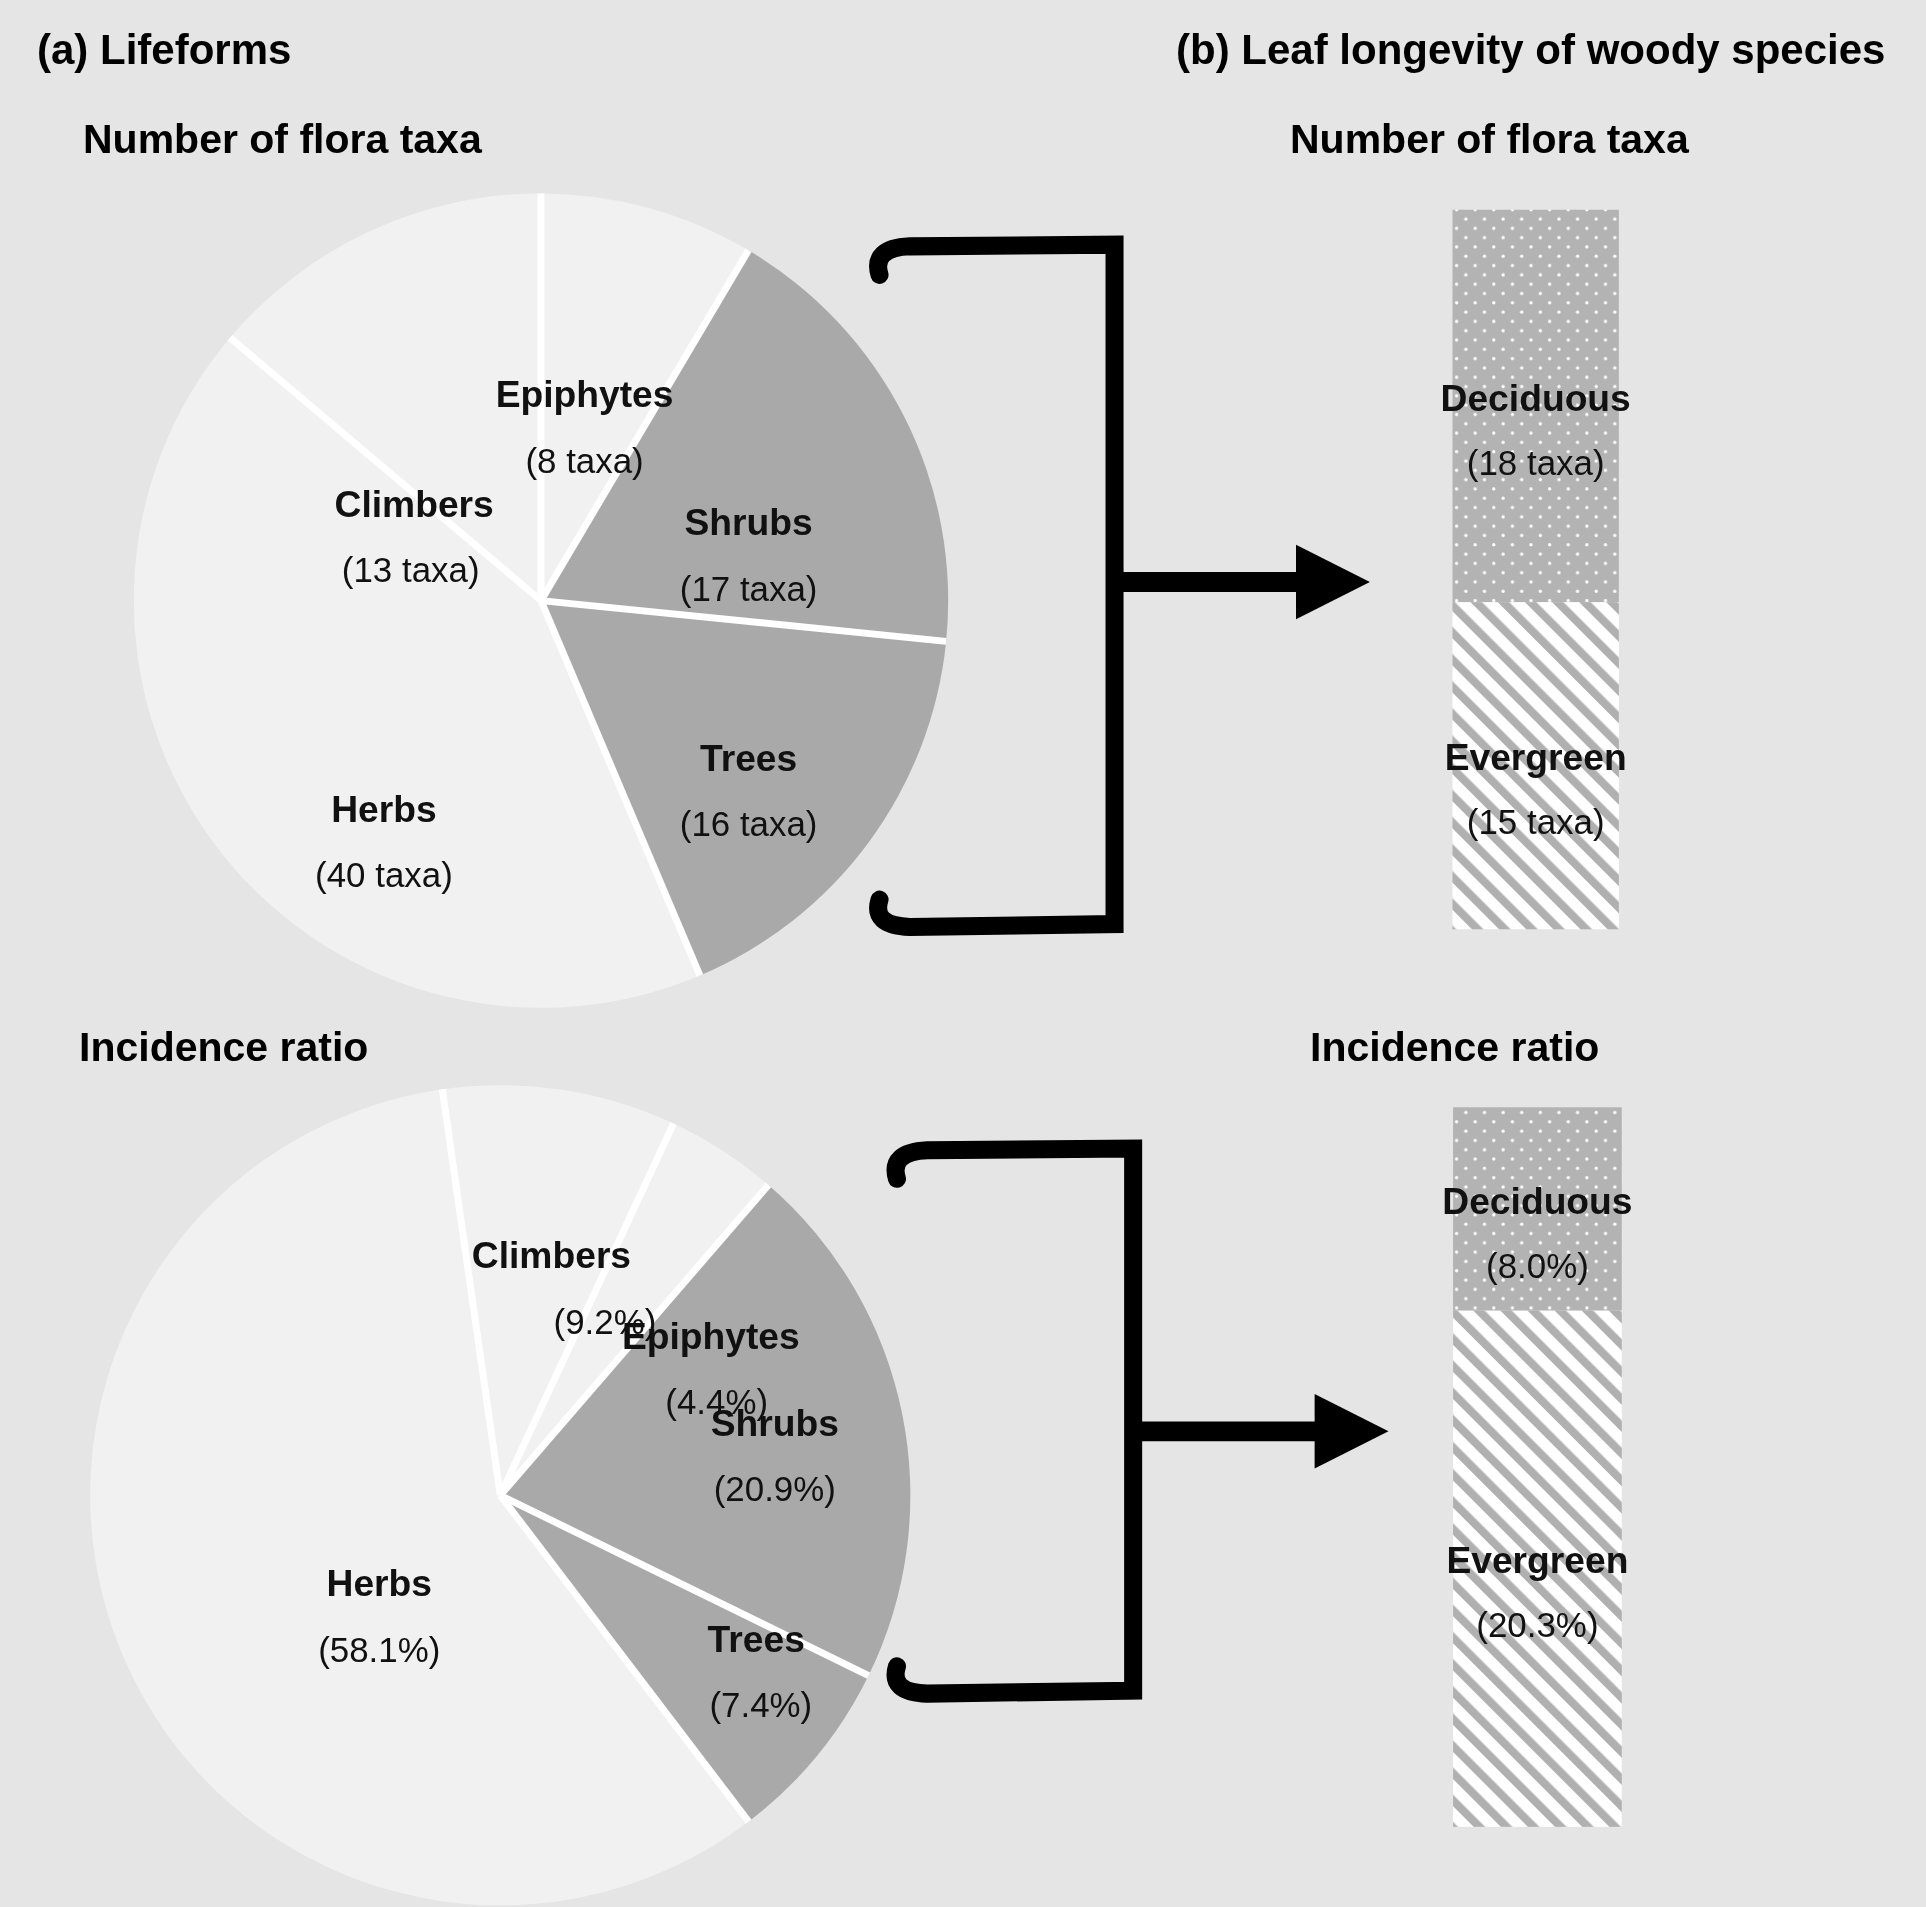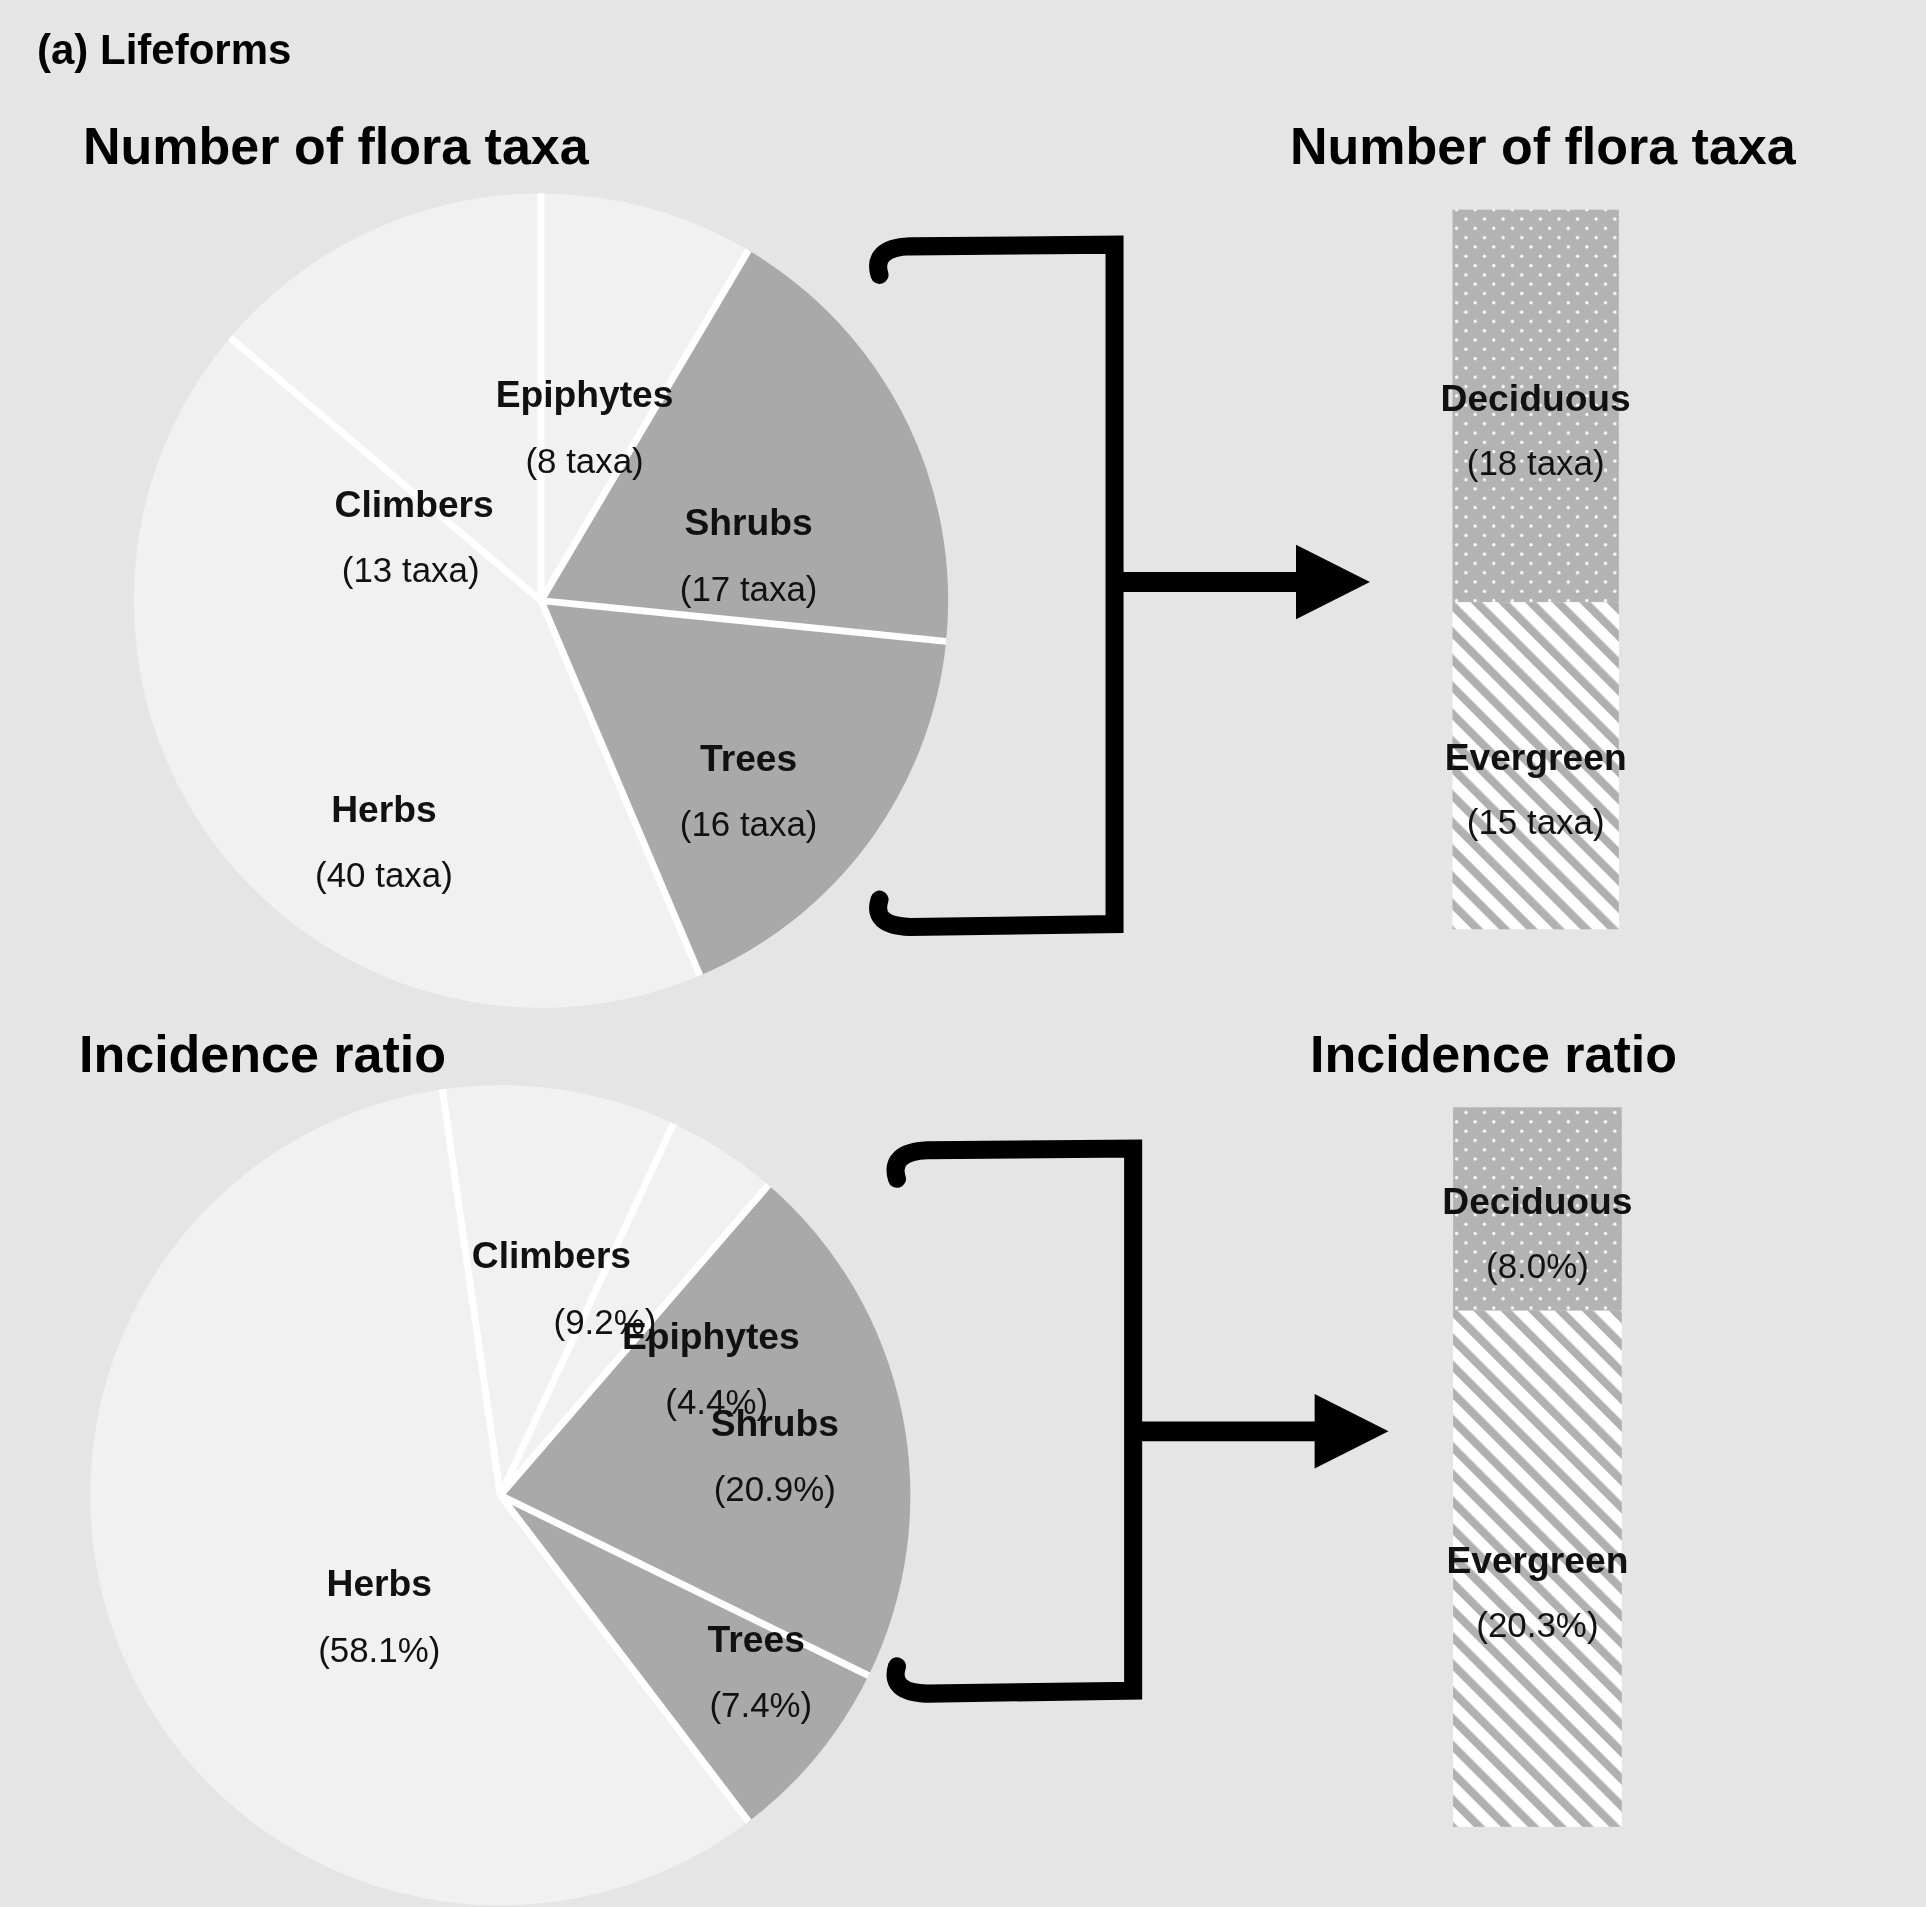--- a/index.html
+++ b/index.html
@@ -43,6 +43,7 @@
 
   <div class="heading" style="left:37px; top:25.6px;">(a) Lifeforms</div>
 
+  <div class="heading" style="left:1176px; top:25.6px;">(b) Leaf longevity of woody species</div>
 
   <div class="subheading" style="left:83px; top:116px;">Number of flora taxa</div>
 

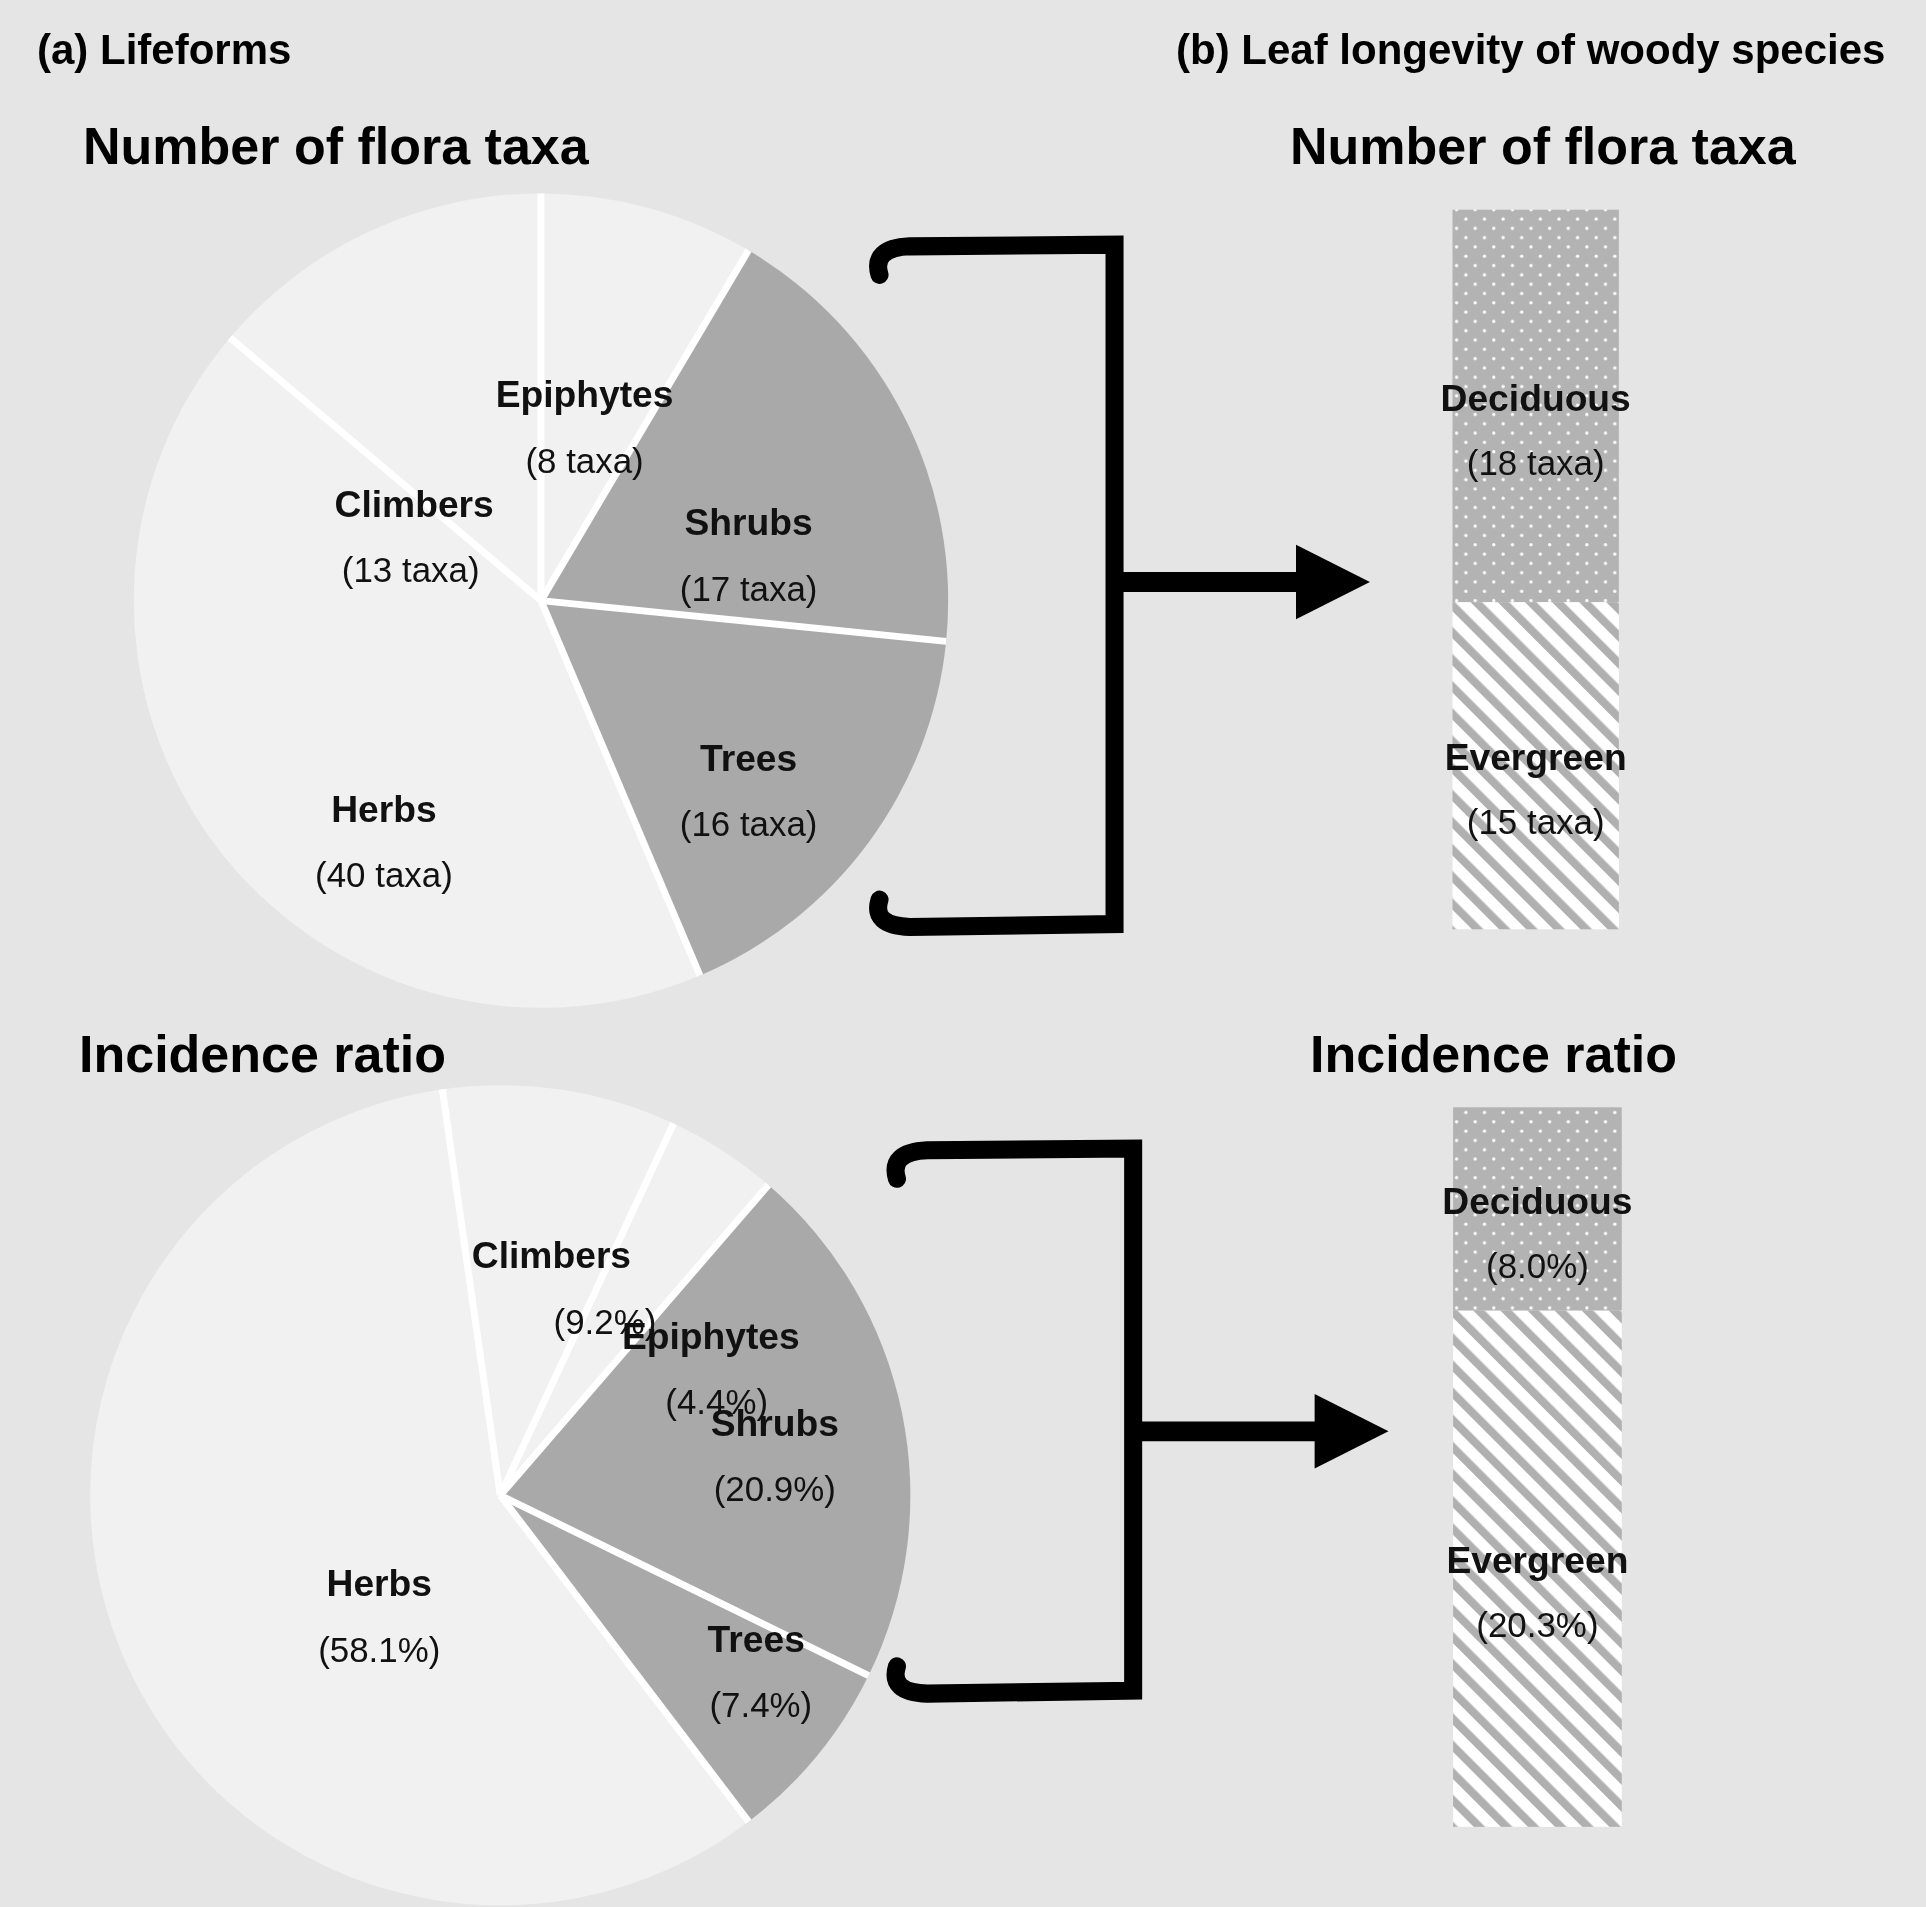--- a/index.html
+++ b/index.html
@@ -21,7 +21,7 @@
   }
   .subheading {
     position: absolute;
-    font-size: 52px;
+    font-size: 41px;
     font-weight: bold;
     color: #000000;
     white-space: nowrap;

